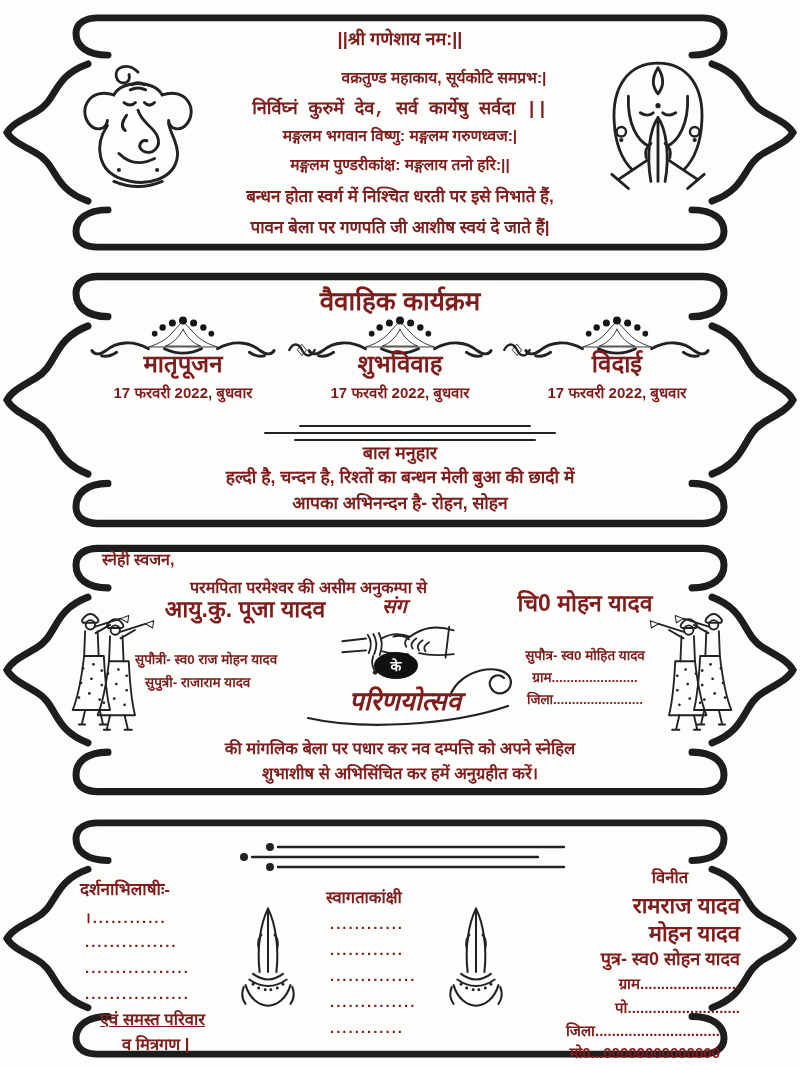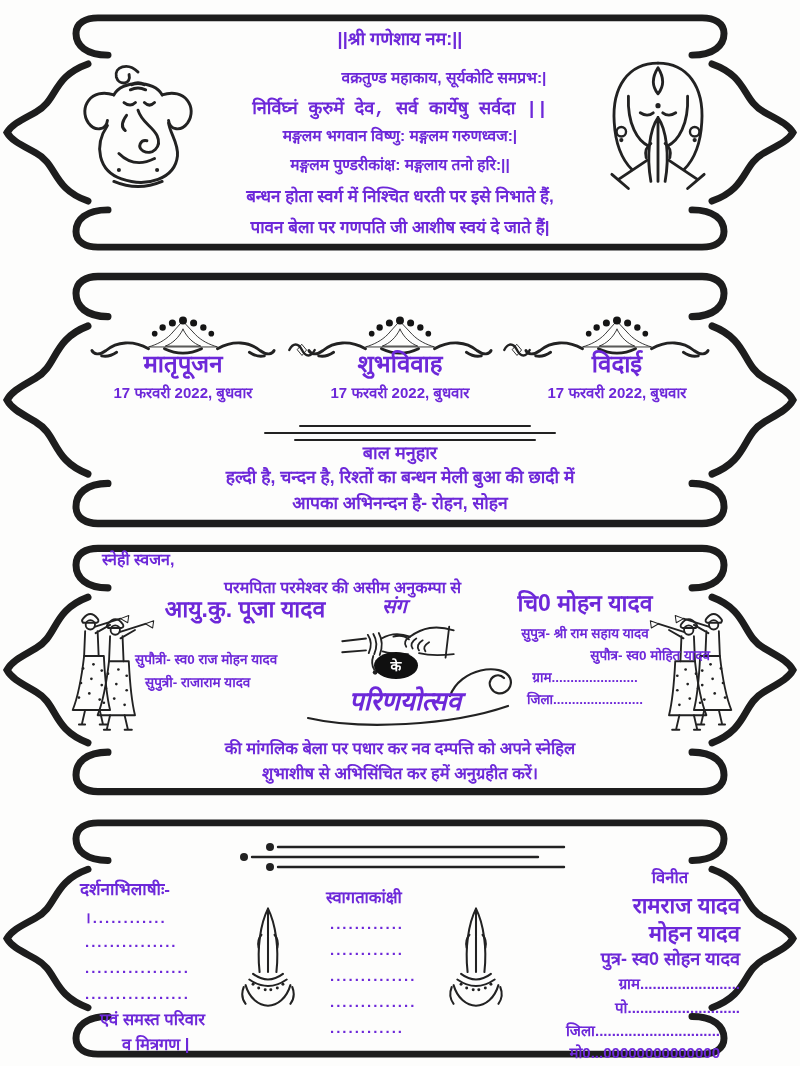--- a/index.html
+++ b/index.html
@@ -13,7 +13,7 @@
   .panel{position:absolute;left:0;width:800px;}
   .frame{position:absolute;left:0;top:0;width:100%;height:100%;}
   .fp{fill:none;stroke:#1d1d1d;stroke-width:7;stroke-linecap:round;}
-  .t{position:absolute;font-weight:bold;white-space:nowrap;color:#6d28d9;}
+  .t{position:absolute;font-weight:bold;white-space:nowrap;color:#7f1d1d;}
   .ctr{left:0;width:800px;text-align:center;}
   .art{position:absolute;}
   .art path,.art line{fill:none;stroke:#222;stroke-linecap:round;stroke-linejoin:round;}

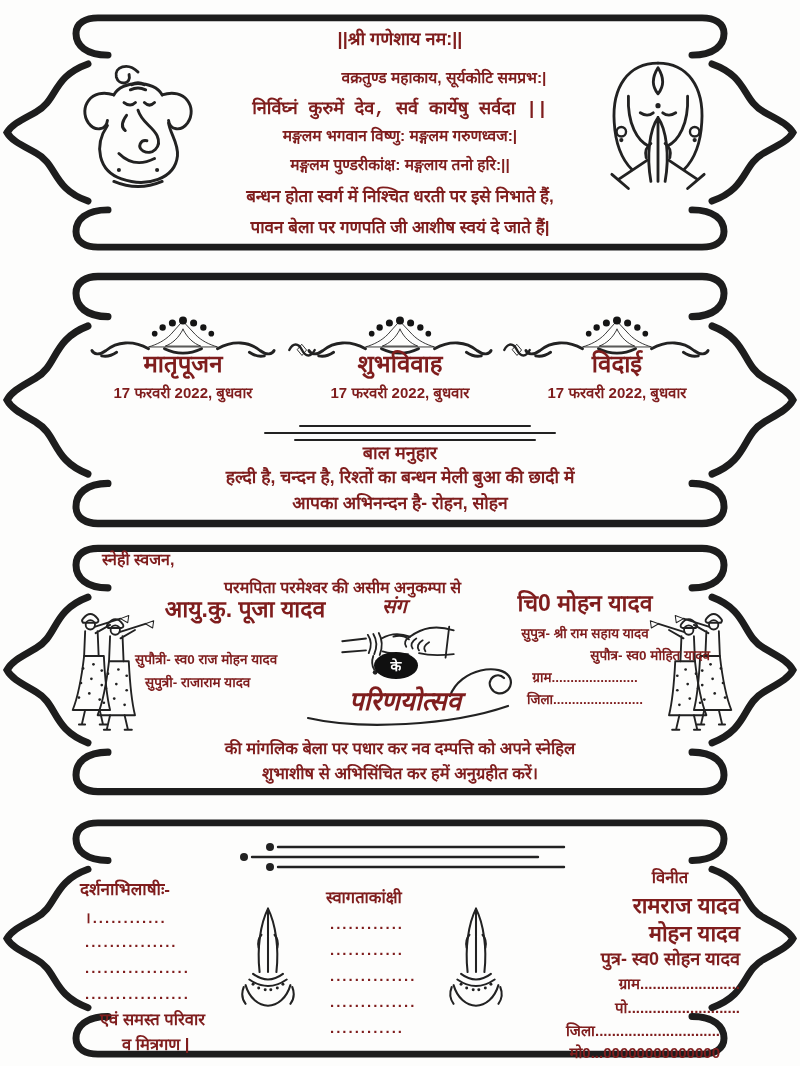--- a/index.html
+++ b/index.html
@@ -82,6 +82,7 @@
       <path class="fp" d="M108 46 C86 46 76 36 76 24 C76 13 86 8 98 8 L702 8 C714 8 724 13 724 24 C724 36 714 46 692 46 M712 55 C748 68 742 92 764 104 C776 111 788 116 793 125 C788 134 776 139 764 146 C742 158 748 182 712 195 M88 55 C52 68 58 92 36 104 C24 111 12 116 7 125 C12 134 24 139 36 146 C58 158 52 182 88 195 M108 204 C86 204 76 214 76 226 C76 237 86 242 98 242 L702 242 C714 242 724 237 724 226 C724 214 714 204 692 204"></path>
     </svg>
 
+    <div class="t ctr" style="top:14px;font-size:26px;">वैवाहिक कार्यक्रम</div>
 
     <svg class="art" style="left:88px;top:48px;" width="190" height="46" viewBox="0 0 210 52">
       <path d="M105 6 L119 21 C126 28 134 32 144 35 L66 35 C76 32 84 28 91 21 Z" fill="#151515" stroke="none"></path>

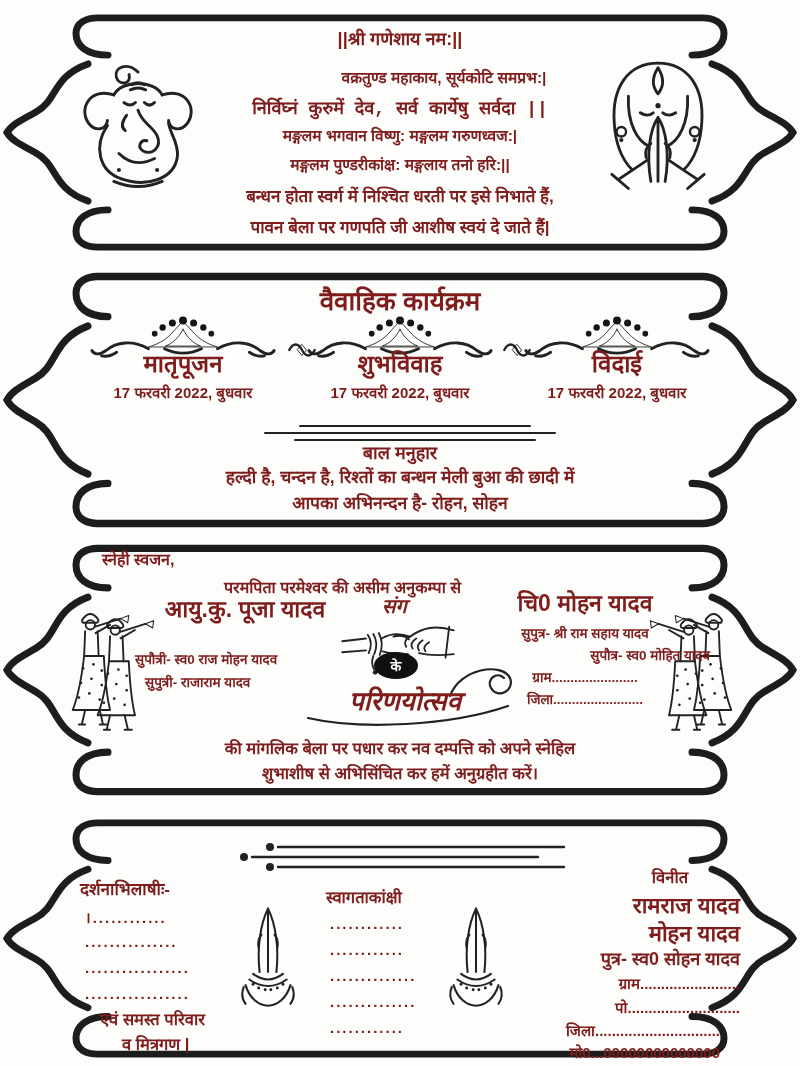--- a/index.html
+++ b/index.html
@@ -175,7 +175,7 @@
     </svg>
 
     <div class="t" style="left:102px;top:8px;font-size:16px;">स्नेही स्वजन,</div>
-    <div class="t" style="left:190px;top:36px;font-size:16px;margin-left:34px;">परमपिता परमेश्वर की असीम अनुकम्पा से</div>
+    <div class="t" style="left:190px;top:36px;font-size:16px;">परमपिता परमेश्वर की असीम अनुकम्पा से</div>
 
     <svg class="art" style="left:56px;top:62px;" width="104" height="135" viewBox="0 0 100 130">
       <defs>

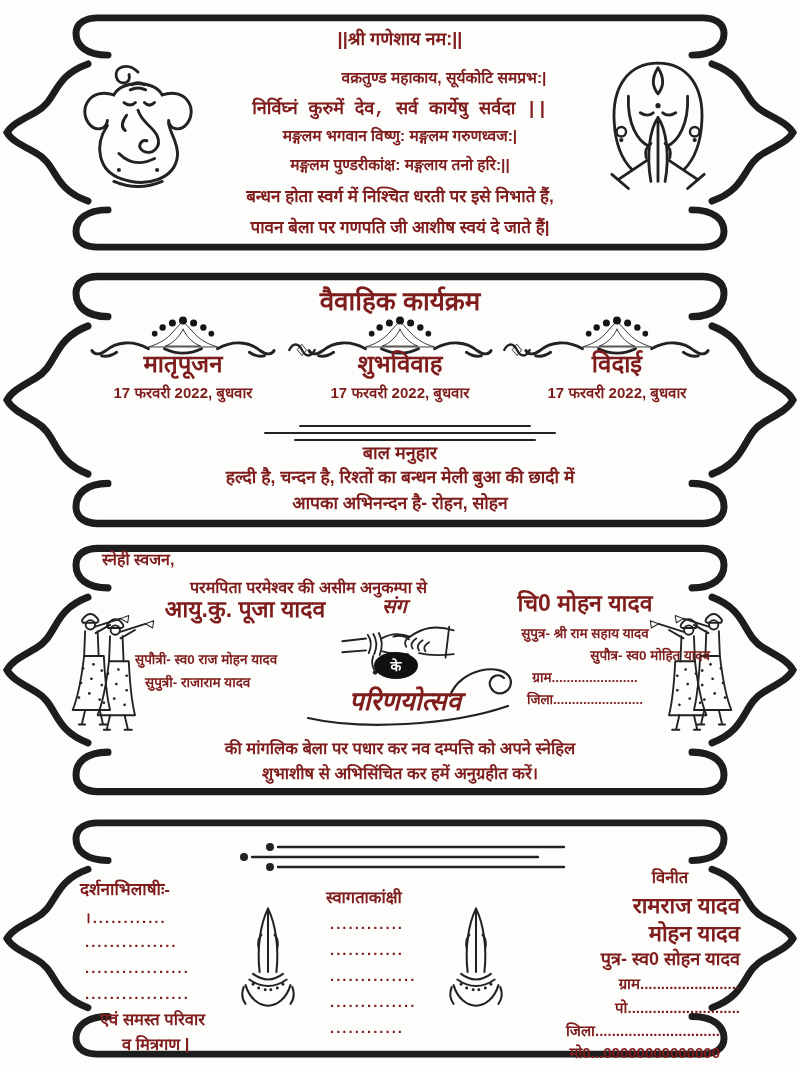--- a/index.html
+++ b/index.html
@@ -237,7 +237,6 @@
     <div class="t ital" style="left:290px;width:230px;text-align:center;top:142px;font-size:26px;">परिणयोत्सव</div>
 
     <div class="t" style="left:460px;width:250px;text-align:center;top:46px;font-size:23px;">चि0 मोहन यादव</div>
-    <div class="t" style="left:460px;width:250px;text-align:center;top:84px;font-size:13.5px;">सुपुत्र- श्री राम सहाय यादव</div>
     <div class="t" style="left:460px;width:250px;text-align:right;top:106px;font-size:13.5px;">सुपौत्र- स्व0 मोहित यादव</div>
     <div class="t" style="left:460px;width:250px;text-align:center;top:128px;font-size:13.5px;">ग्राम.......................</div>
     <div class="t" style="left:460px;width:250px;text-align:center;top:150px;font-size:13.5px;">जिला........................</div>

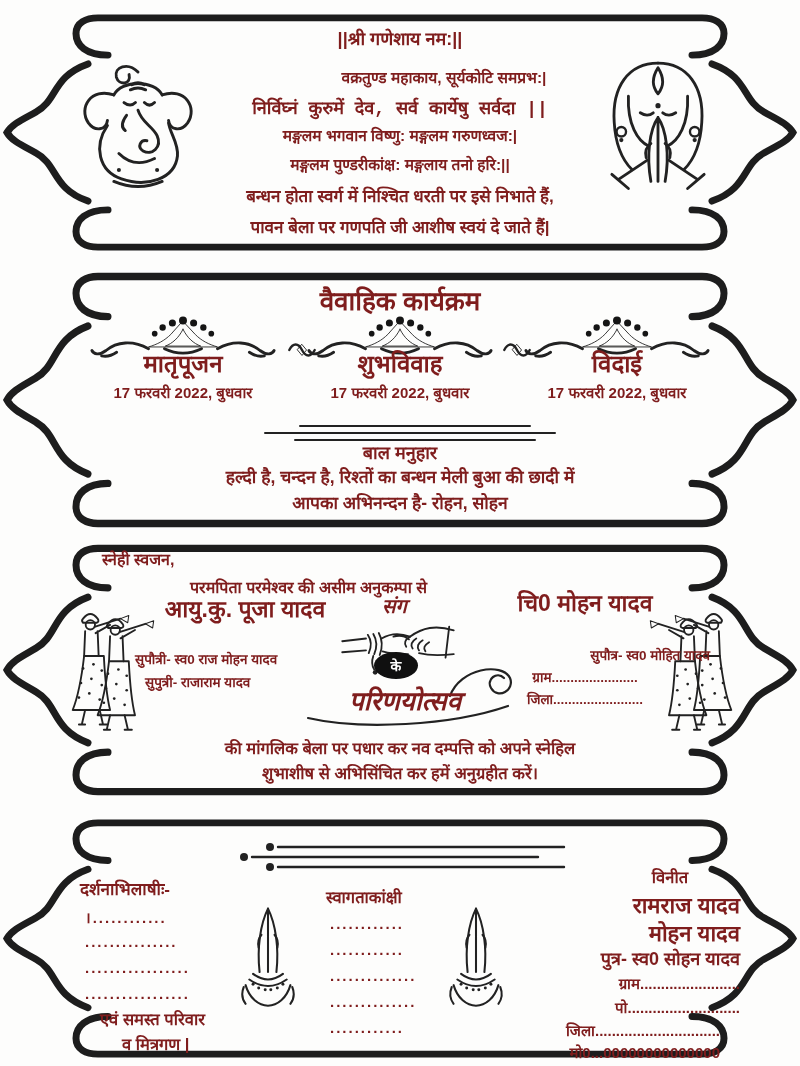--- a/index.html
+++ b/index.html
@@ -237,7 +237,7 @@
     <div class="t ital" style="left:290px;width:230px;text-align:center;top:142px;font-size:26px;">परिणयोत्सव</div>
 
     <div class="t" style="left:460px;width:250px;text-align:center;top:46px;font-size:23px;">चि0 मोहन यादव</div>
-    <div class="t" style="left:460px;width:250px;text-align:right;top:106px;font-size:13.5px;">सुपौत्र- स्व0 मोहित यादव</div>
+    <div class="t" style="left:460px;width:250px;text-align:center;top:106px;font-size:13.5px;">सुपौत्र- स्व0 मोहित यादव</div>
     <div class="t" style="left:460px;width:250px;text-align:center;top:128px;font-size:13.5px;">ग्राम.......................</div>
     <div class="t" style="left:460px;width:250px;text-align:center;top:150px;font-size:13.5px;">जिला........................</div>
 

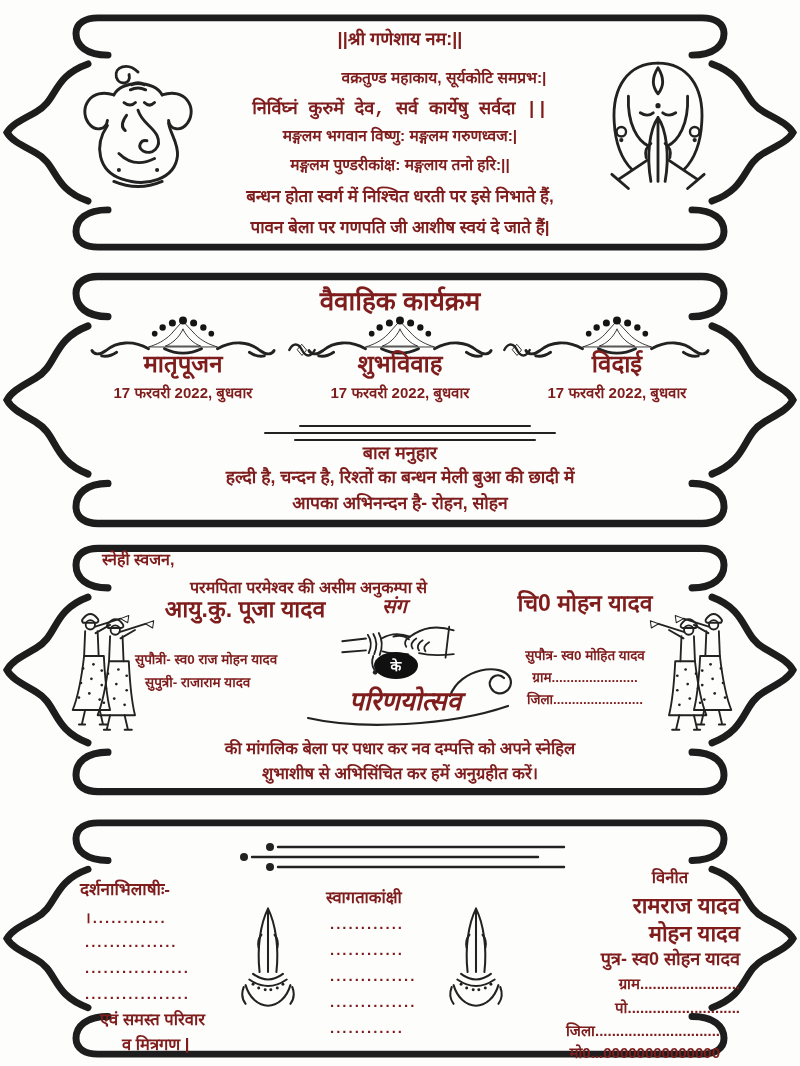--- a/index.html
+++ b/index.html
@@ -266,7 +266,7 @@
     <div class="t dots" style="left:85px;top:118px;font-size:15px;">...............</div>
     <div class="t dots" style="left:85px;top:144px;font-size:15px;">.................</div>
     <div class="t dots" style="left:85px;top:170px;font-size:15px;">.................</div>
-    <div class="t" style="left:100px;top:192px;font-size:16.5px;">एवं समस्त परिवार</div>
+    <div class="t" style="left:100px;top:192px;font-size:16.5px;text-decoration:underline;">एवं समस्त परिवार</div>
     <div class="t" style="left:122px;top:217px;font-size:16.5px;">व मित्रगण |</div>
 
     <div class="t" style="left:326px;top:70px;font-size:16.5px;">स्वागताकांक्षी</div>

